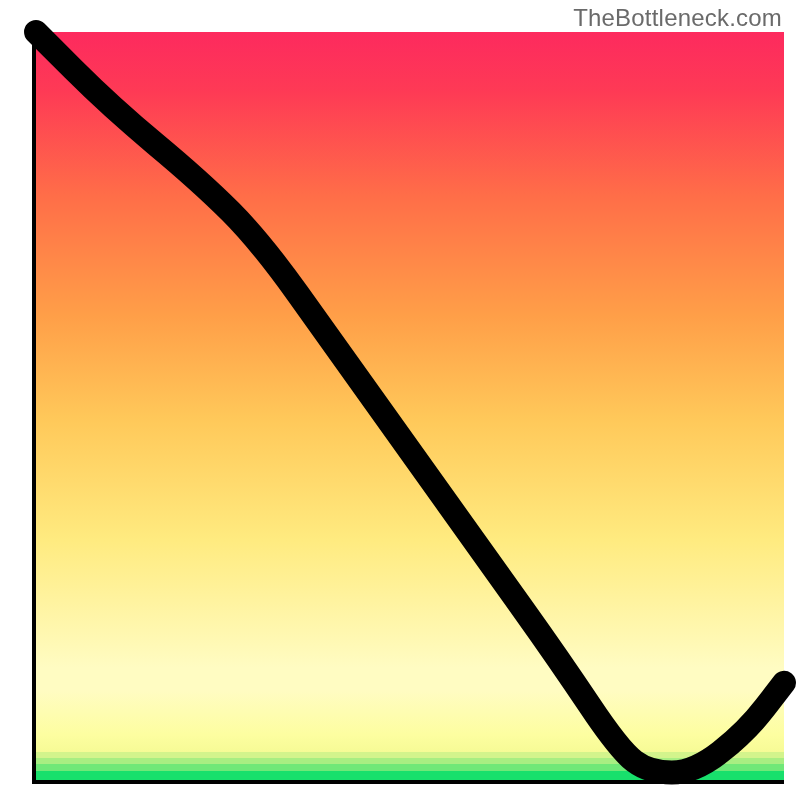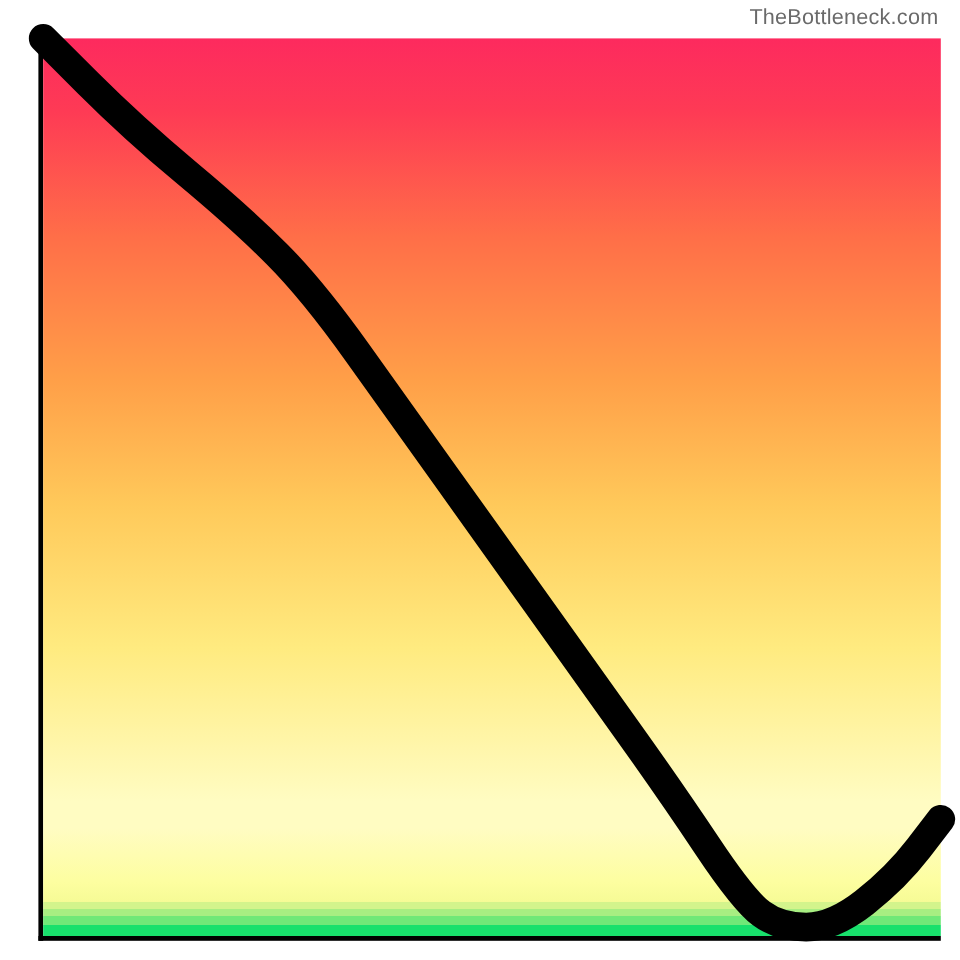--- a/index.html
+++ b/index.html
@@ -14,7 +14,7 @@
     position: absolute;
     top: 4px;
     right: 18px;
-    font-size: 18px;
+    font-size: 24px;
     color: #6a6a6a;
     font-weight: 500;
     letter-spacing: 0.2px;

